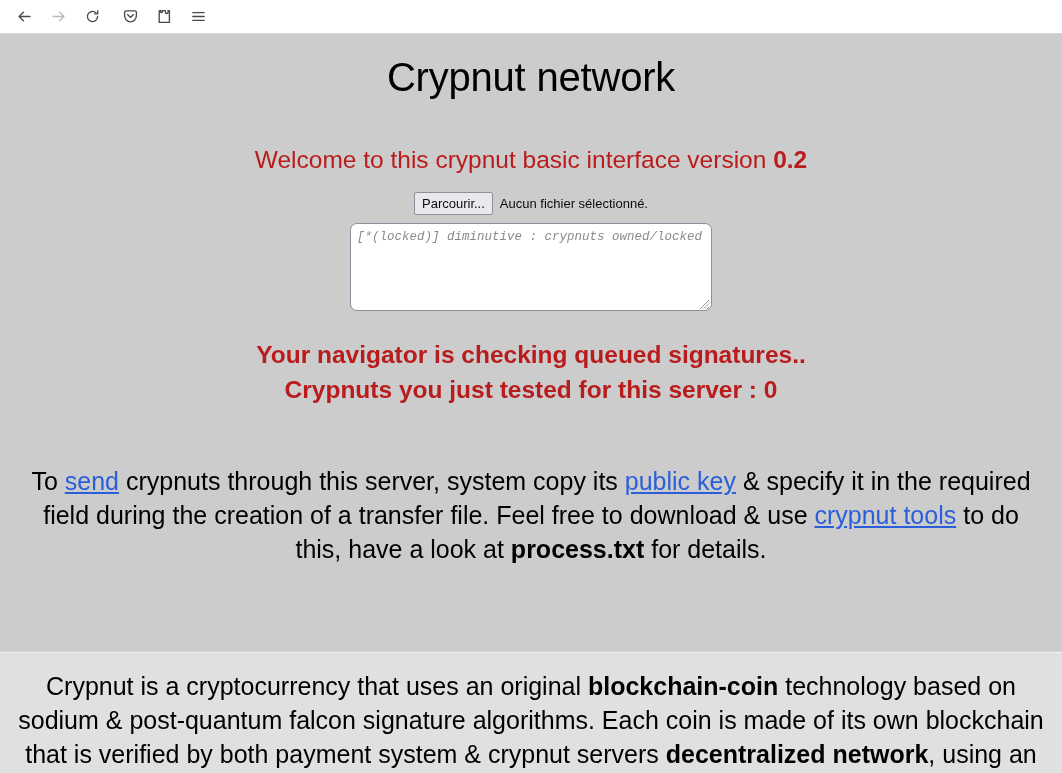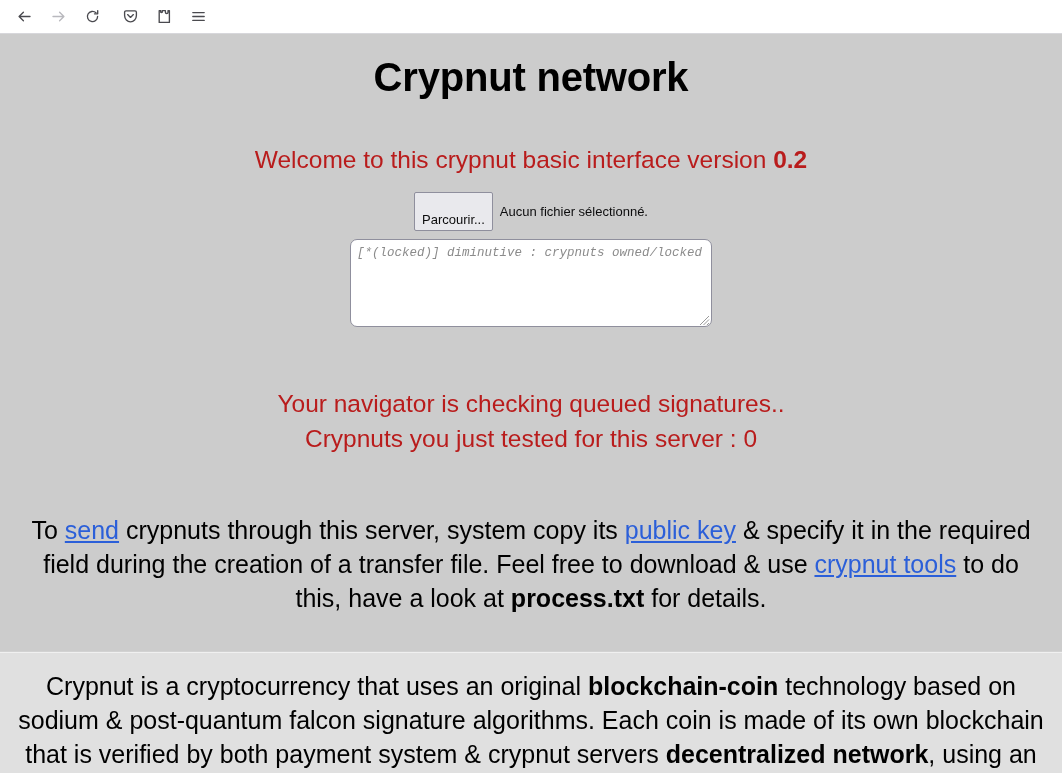--- a/index.html
+++ b/index.html
@@ -74,7 +74,7 @@
     padding-top: 16px;
     text-align: center;
     font-size: 40px;
-    font-weight: 700;
+    font-weight: 400;
     color: #000000;
     letter-spacing: -0.2px;
     line-height: 1.35;

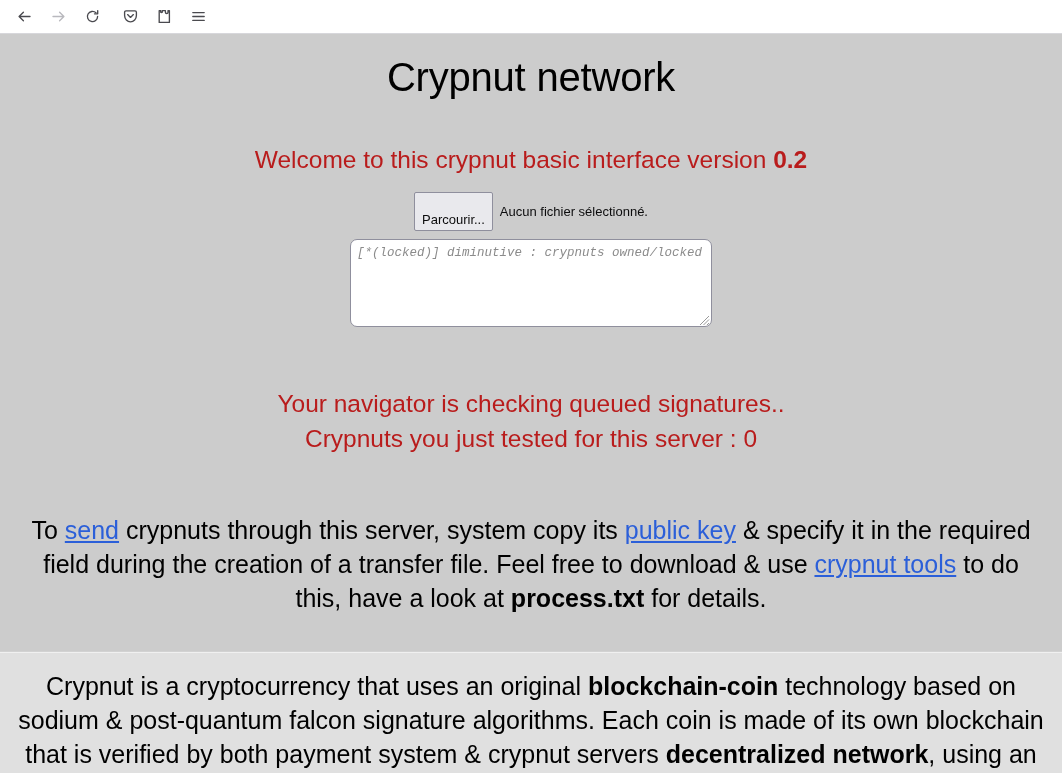--- a/index.html
+++ b/index.html
@@ -101,7 +101,7 @@
   #browse-button {
     font-family: "Liberation Sans", sans-serif;
     font-size: 13px;
-    padding: 19px 7px 3px 7px;
+    padding: 3px 7px 3px 7px;
     border: 1px solid #8f8f9d;
     border-radius: 2px;
     background: #e9e9ed;

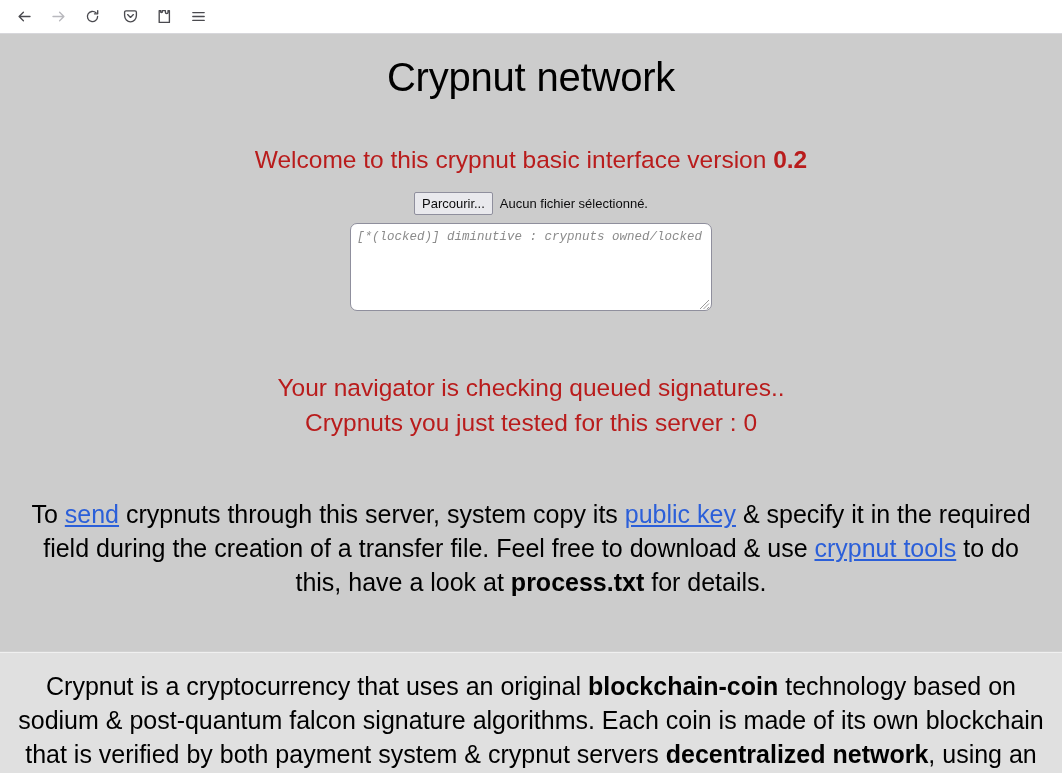--- a/index.html
+++ b/index.html
@@ -145,7 +145,7 @@
   }
   #resize-grip svg { position: absolute; right: 2px; bottom: 0; }
 
-  #status-block { margin-top: 62px; }
+  #status-block { margin-top: 29px; font-weight: bold; }
   #queued-line, #tested-line { margin: 0; }
   #tested-line { margin-top: 2px; }
 

